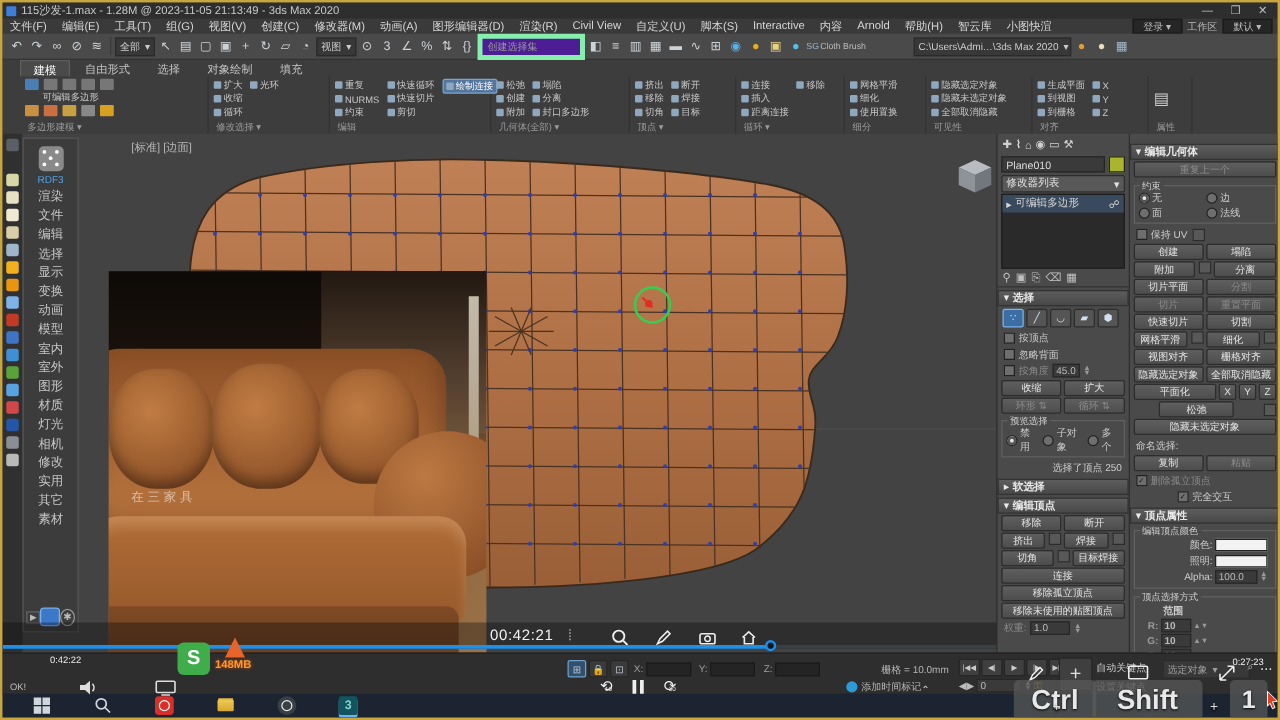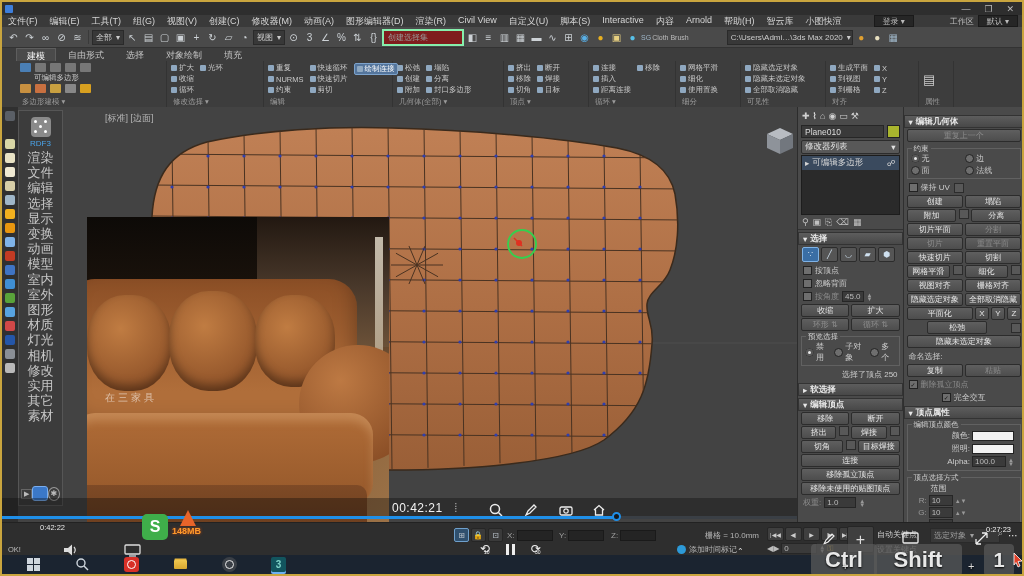--- a/index.html
+++ b/index.html
@@ -143,6 +143,7 @@
 
   <div class="abs" id="titlebar">
     <span id="titleicon"></span>
+    <span>115沙发-1.max - 1.28M @ 2023-11-05 21:13:49 - 3ds Max 2020</span>
     <span id="wincontrols">
       <span>—</span>
       <span>❐</span>

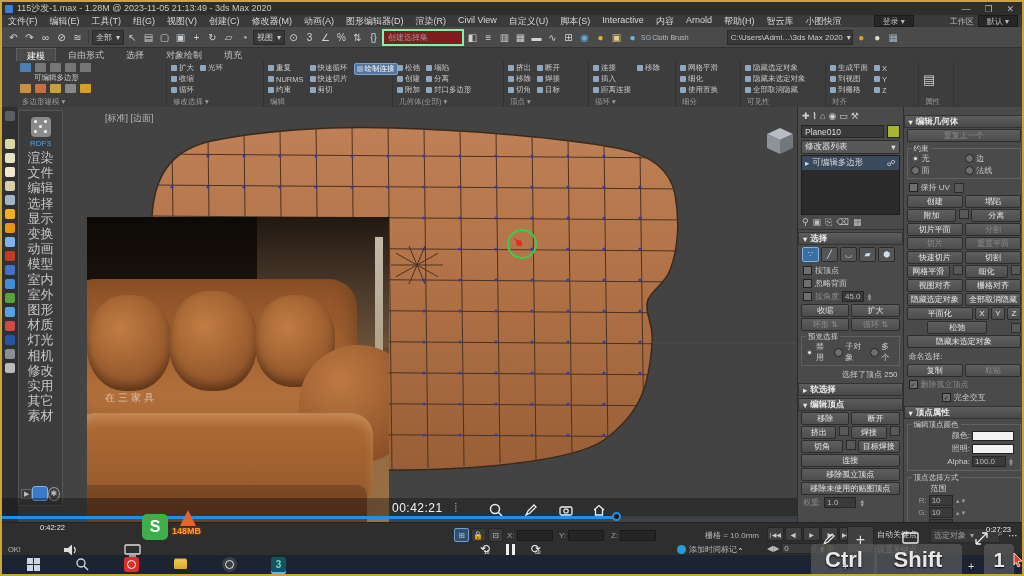--- a/index.html
+++ b/index.html
@@ -175,7 +175,7 @@
       </span>
     <span id="acct">
       <span class="acctbox"><span>登录</span>&nbsp;▾</span>
-      <span style="font-size:8px;color:#bbb;margin-left:32px;">工作区</span>
+      <span style="font-size:8px;color:#bbb;">工作区</span>
       <span class="acctbox"><span>默认</span>&nbsp;▾</span>
     </span>
   </div>

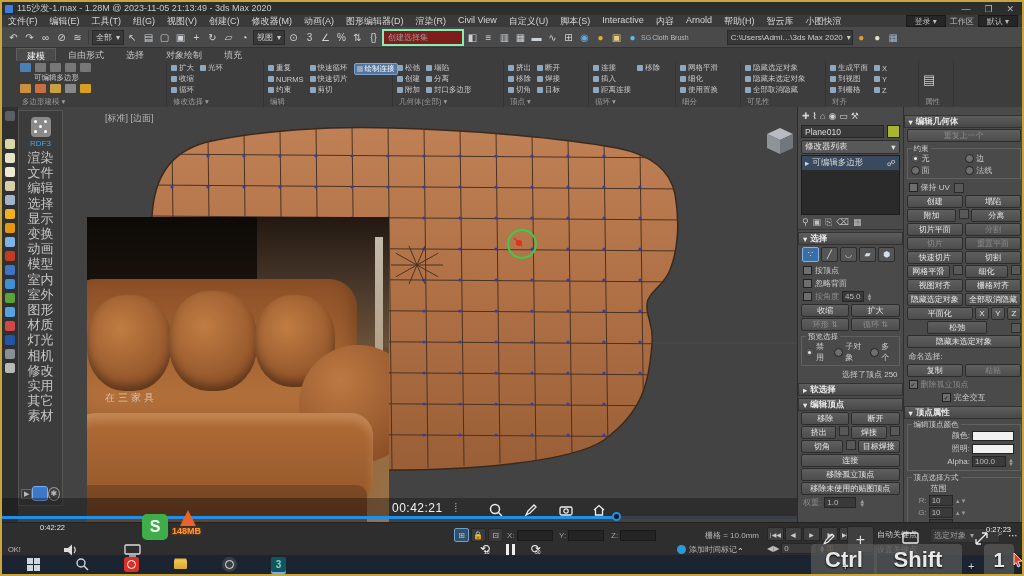--- a/index.html
+++ b/index.html
@@ -19,7 +19,7 @@
   .tbi{display:inline-flex;width:15px;height:15px;align-items:center;justify-content:center;color:#cdd2d6;font-size:10px;flex:none;}
   .tbsep{width:1px;height:14px;background:#3a3a3a;margin:0 2px;flex:none;}
   .tbdrop{background:#383838;border:1px solid #2a2a2a;color:#ccc;font-size:8px;height:13px;display:flex;align-items:center;padding:0 3px;gap:4px;flex:none;}
-  .tbfield{background:#7f1d1d;border:2px solid #86efac;color:#9a9a9a;font-size:8px;height:13px;display:flex;align-items:center;padding:0 4px;flex:none;}
+  .tbfield{background:#4c1d95;border:4px solid #86efac;color:#9a9a9a;font-size:8px;height:13px;display:flex;align-items:center;padding:0 4px;flex:none;}
   
   #ribbon{left:0;top:46px;width:1020px;height:59px;background:#3d3d3d;}
   #rtabs{position:absolute;left:14px;top:0;display:flex;gap:2px;height:13px;font-size:9px;color:#c3c3c3;}

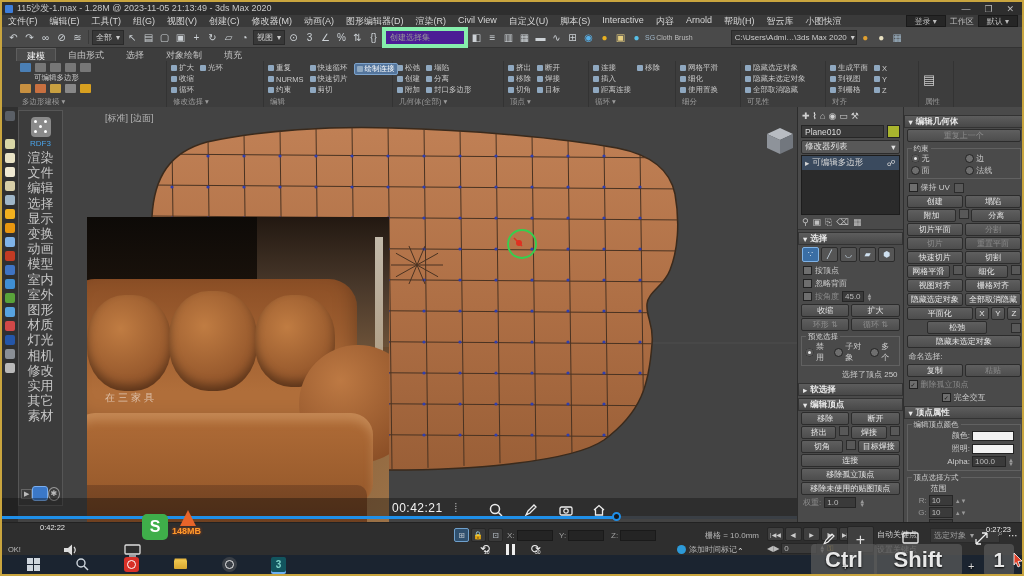--- a/index.html
+++ b/index.html
@@ -40,7 +40,7 @@
   #dice{width:20px;height:20px;background:#8a8a8a;border-radius:4px;margin:6px 0 2px;position:relative;}
   #dice i{position:absolute;width:3px;height:3px;background:#fff;border-radius:50%;}
   #fbrand{color:#4aa3e8;font-size:8px;margin-bottom:2px;}
-  .fitem{color:#c6c6c6;font-size:13px;line-height:15.2px;white-space:nowrap;}
+  .fitem{color:#c6c6c6;font-size:10px;line-height:15.2px;white-space:nowrap;}
   #fbottom{margin-top:auto;width:100%;display:flex;align-items:center;justify-content:space-around;padding:3px 2px 4px;box-sizing:border-box;}
   #fplay{color:#bbb;font-size:7px;border:1px solid #666;padding:0 2px;}
   #fblue{width:16px;height:13px;background:#3b78c8;border:1px solid #79aef0;border-radius:3px;}

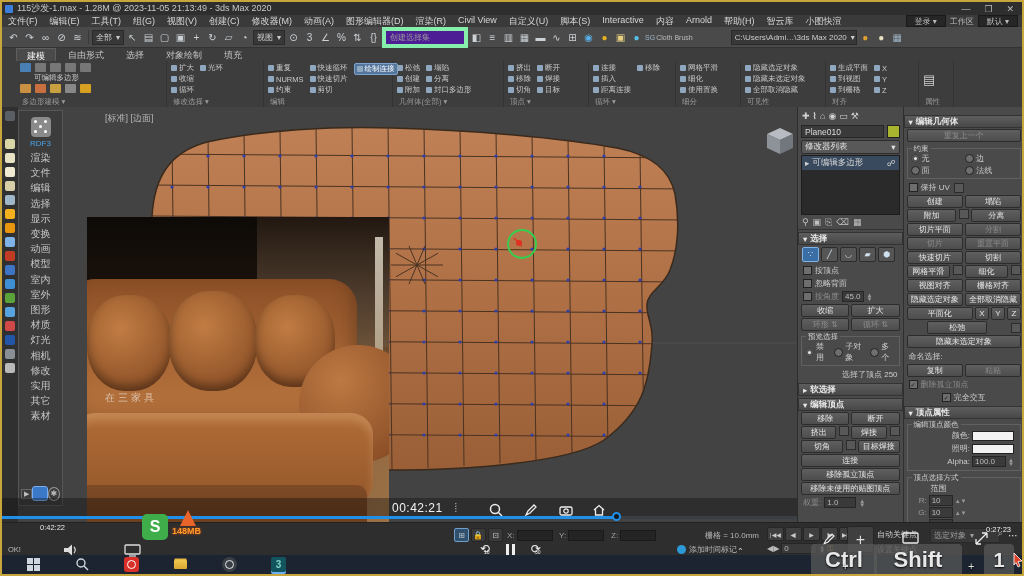--- a/index.html
+++ b/index.html
@@ -997,7 +997,7 @@
       <div class="gbox" style="margin-top:6px;">
         <span class="gtitle">顶点选择方式</span>
         <div style="display:flex;padding-top:3px;">
-          <div style="width:56px;">
+          <div style="width:56px;font-weight:bold;">
             <div style="font-size:8px;color:#cdcdcd;text-align:center;">范围</div>
             <div>
                 <div style="display: flex; align-items: center; gap: 2px; font-size: 8px; color: rgb(154, 154, 154); justify-content: flex-end; margin: 1px 0px;">

